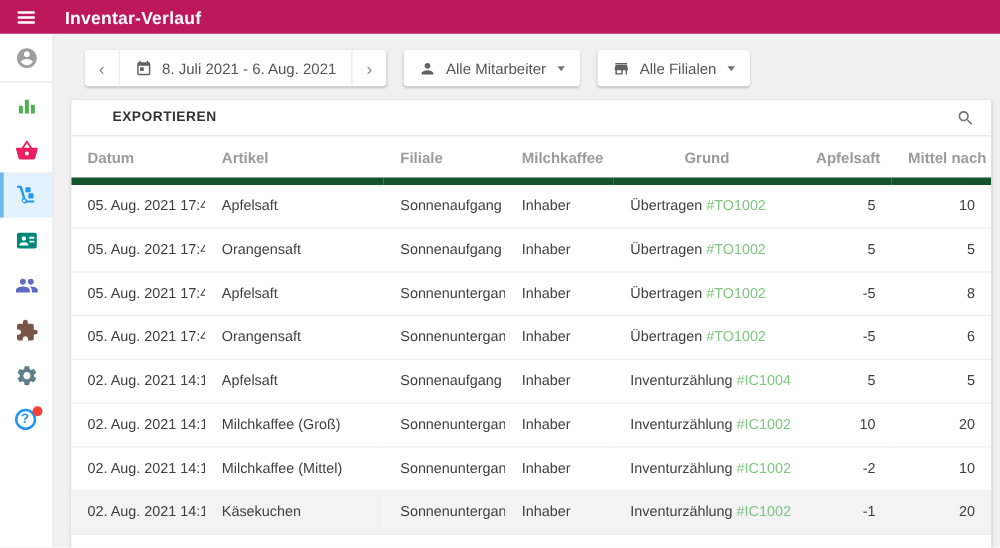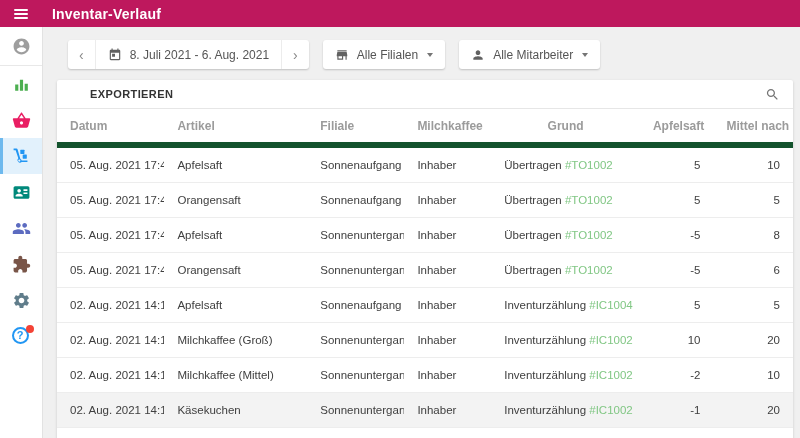--- a/index.html
+++ b/index.html
@@ -194,17 +194,17 @@
 
     <div class="btn dd">
       <svg viewBox="0 0 24 24">
+          <path d="M12 12c2.21 0 4-1.79 4-4s-1.79-4-4-4-4 1.79-4 4 1.79 4 4 4zm0 2c-2.67 0-8 1.34-8 4v2h16v-2c0-2.66-5.33-4-8-4z"></path>
+        </svg>
+      <span class="btn-label">Alle Mitarbeiter</span>
+      <span class="caret"></span>
+    </div>
+
+    <div class="btn dd">
+      <svg viewBox="0 0 24 24">
           <path d="M20 4H4v2h16V4zm1 10v-2l-1-5H4l-1 5v2h1v6h10v-6h4v6h2v-6h1zm-9 4H6v-4h6v4z"></path>
         </svg>
       <span class="btn-label">Alle Filialen</span>
-      <span class="caret"></span>
-    </div>
-
-    <div class="btn dd">
-      <svg viewBox="0 0 24 24">
-          <path d="M12 12c2.21 0 4-1.79 4-4s-1.79-4-4-4-4 1.79-4 4 1.79 4 4 4zm0 2c-2.67 0-8 1.34-8 4v2h16v-2c0-2.66-5.33-4-8-4z"></path>
-        </svg>
-      <span class="btn-label">Alle Mitarbeiter</span>
       <span class="caret"></span>
     </div>
 

